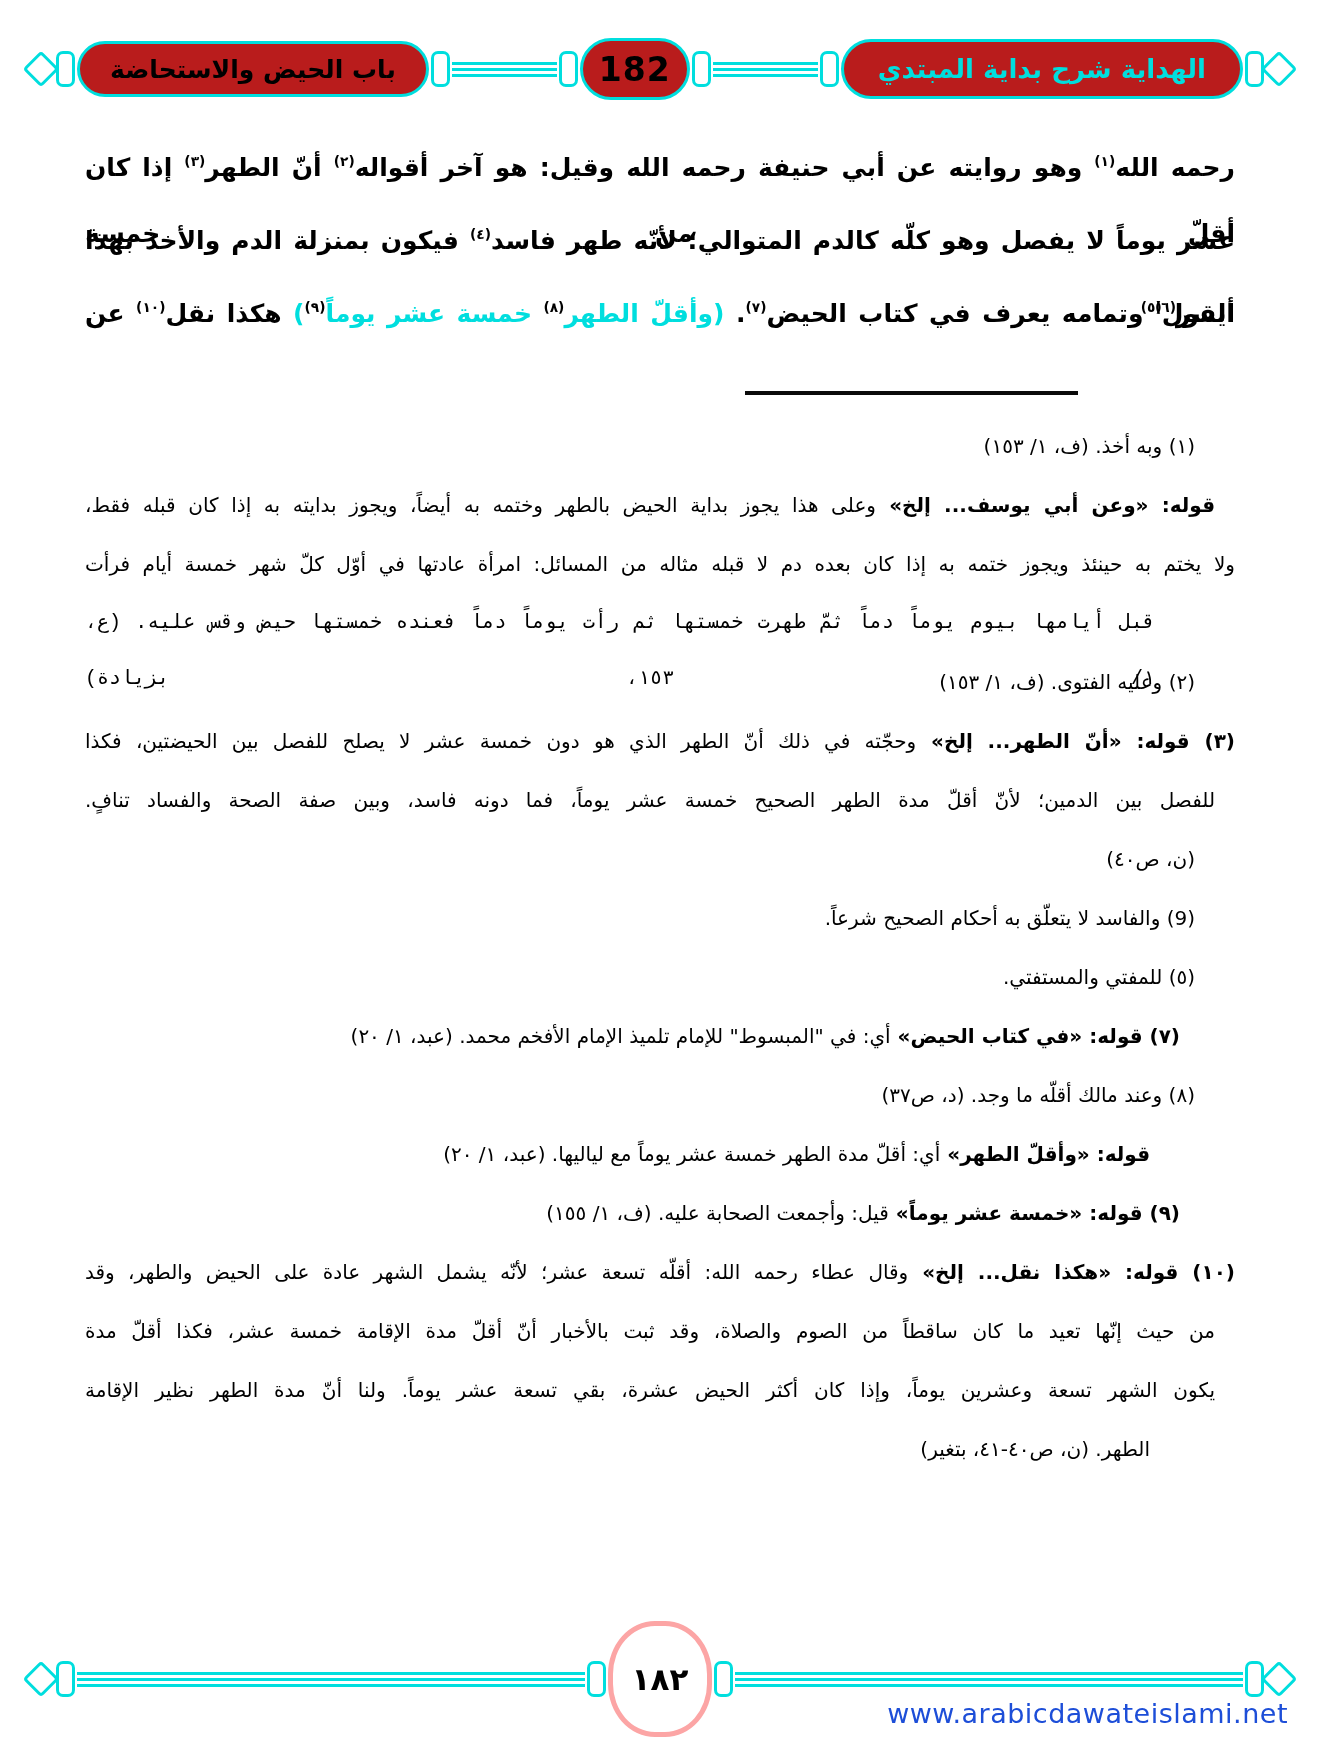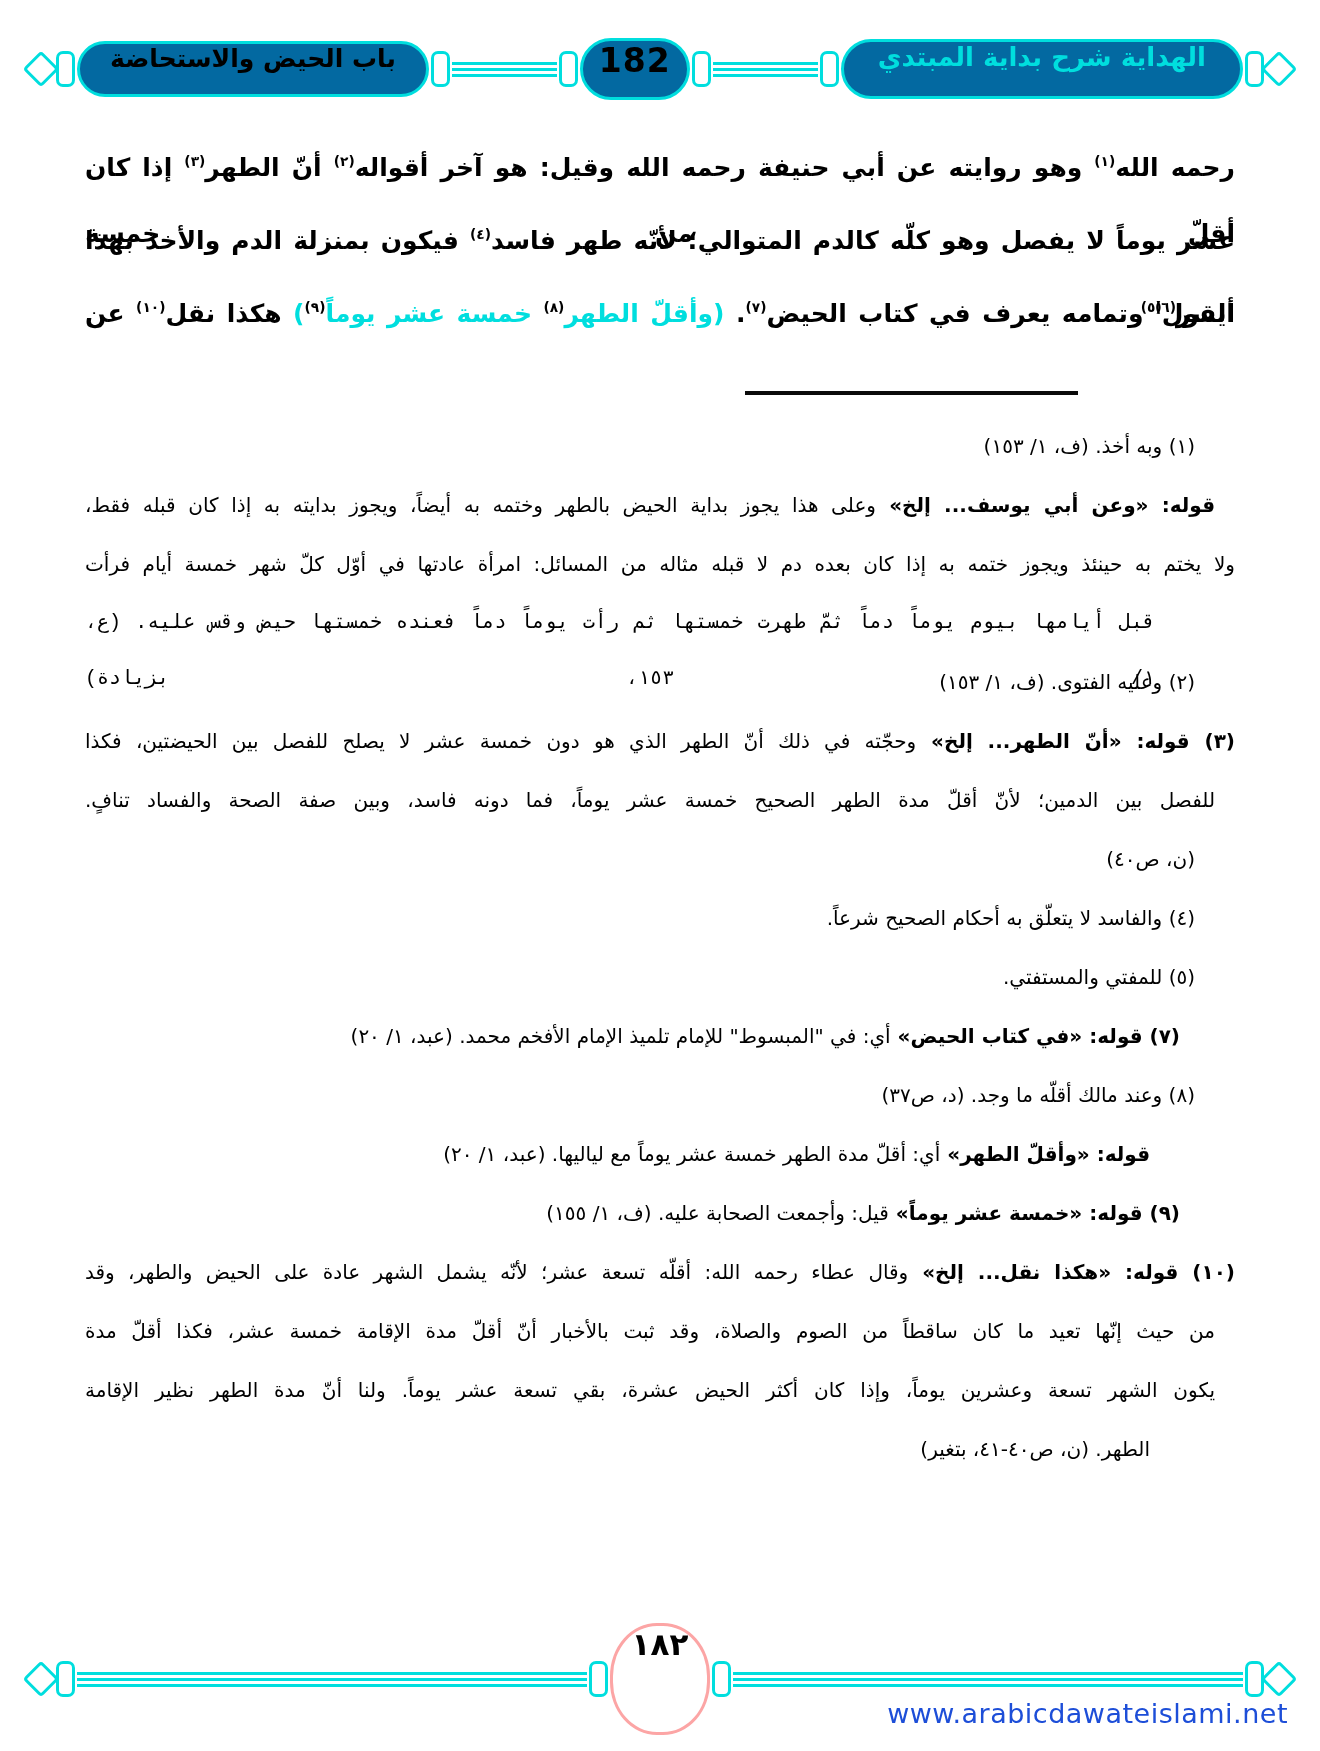--- a/index.html
+++ b/index.html
@@ -24,8 +24,8 @@
     transform:rotate(45deg);flex:0 0 auto;background:#fff;}
   .clasp{width:13px;height:30px;border:3px solid #00dede;border-radius:7px;
     flex:0 0 auto;background:#fff;margin:0 2px;}
-  .capsule{border:3px solid #00dede;border-radius:999px;background:#0369a1;
-    display:flex;align-items:flex-start;justify-content:center;flex:0 0 auto;}
+  .capsule{border:3px solid #00dede;border-radius:999px;background:#b91c1c;
+    display:flex;align-items:center;justify-content:center;flex:0 0 auto;}
   .chapter-capsule{height:50px;padding:0 30px;}
   .chapter-capsule span{font-size:25px;font-weight:bold;direction:rtl;}
   .num-capsule{height:56px;width:104px;}

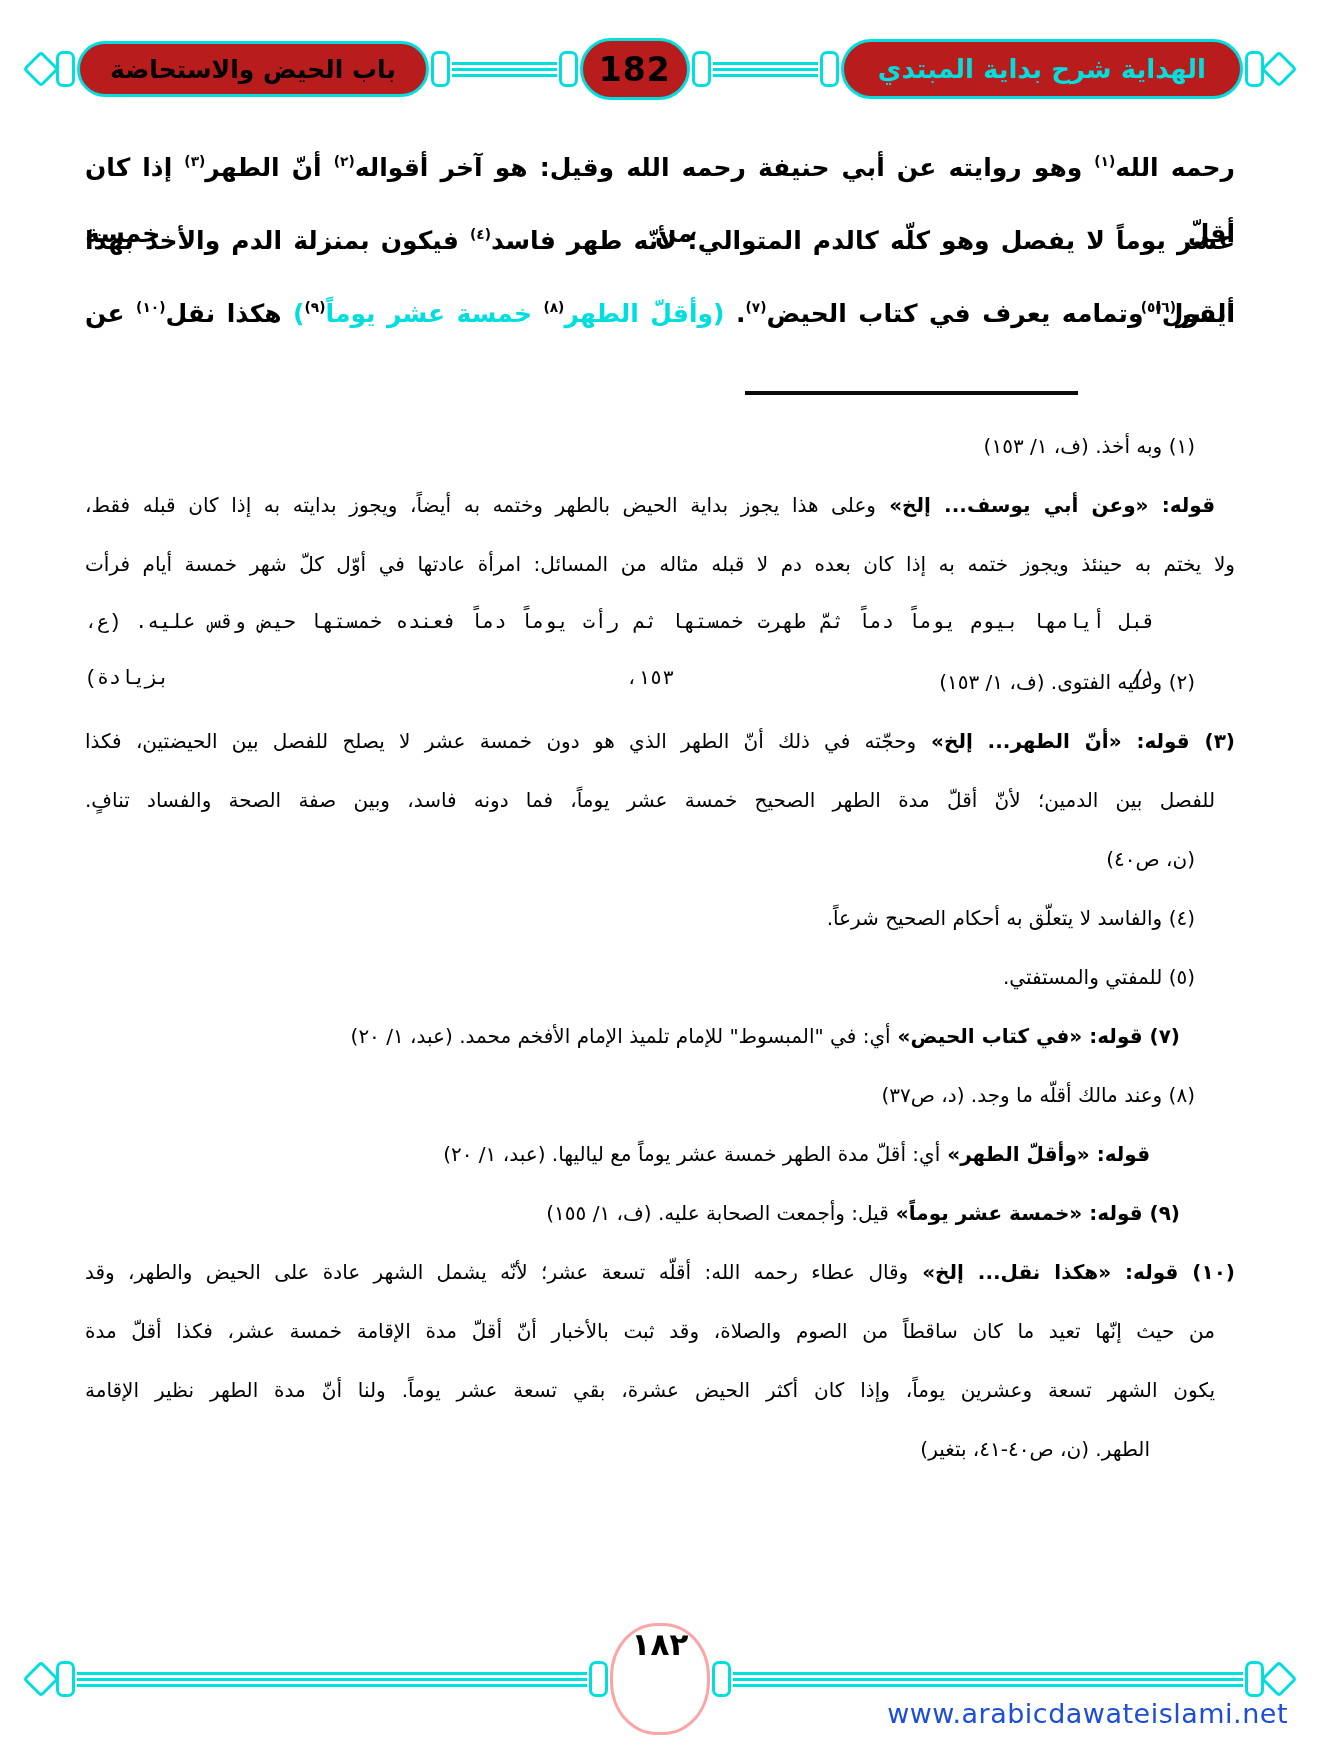--- a/index.html
+++ b/index.html
@@ -102,7 +102,7 @@
   <div class="fn-line jl"><span class="b">(٣) </span><span class="b">قوله: «أنّ الطهر... إلخ» </span><span>وحجّته في ذلك أنّ الطهر الذي هو دون خمسة عشر لا يصلح للفصل بين الحيضتين، فكذا</span></div>
   <div class="fn-line ind20 jl"><span>للفصل بين الدمين؛ لأنّ أقلّ مدة الطهر الصحيح خمسة عشر يوماً، فما دونه فاسد، وبين صفة الصحة والفساد تنافٍ.</span></div>
   <div class="fn-line ind40"><span>(ن، ص٤٠)</span></div>
-  <div class="fn-line ind40"><span>(٤) والفاسد لا يتعلّق به أحكام الصحيح شرعاً.</span></div>
+  <div class="fn-line ind40"><span>(9) والفاسد لا يتعلّق به أحكام الصحيح شرعاً.</span></div>
   <div class="fn-line ind40"><span>(٥) للمفتي والمستفتي.</span></div>
   <div class="fn-line ind55"><span class="b">(٧) </span><span class="b">قوله: «في كتاب الحيض» </span><span>أي: في "المبسوط" للإمام تلميذ الإمام الأفخم محمد. (عبد، ١/ ٢٠)</span></div>
   <div class="fn-line ind40"><span>(٨) وعند مالك أقلّه ما وجد. (د، ص٣٧)</span></div>

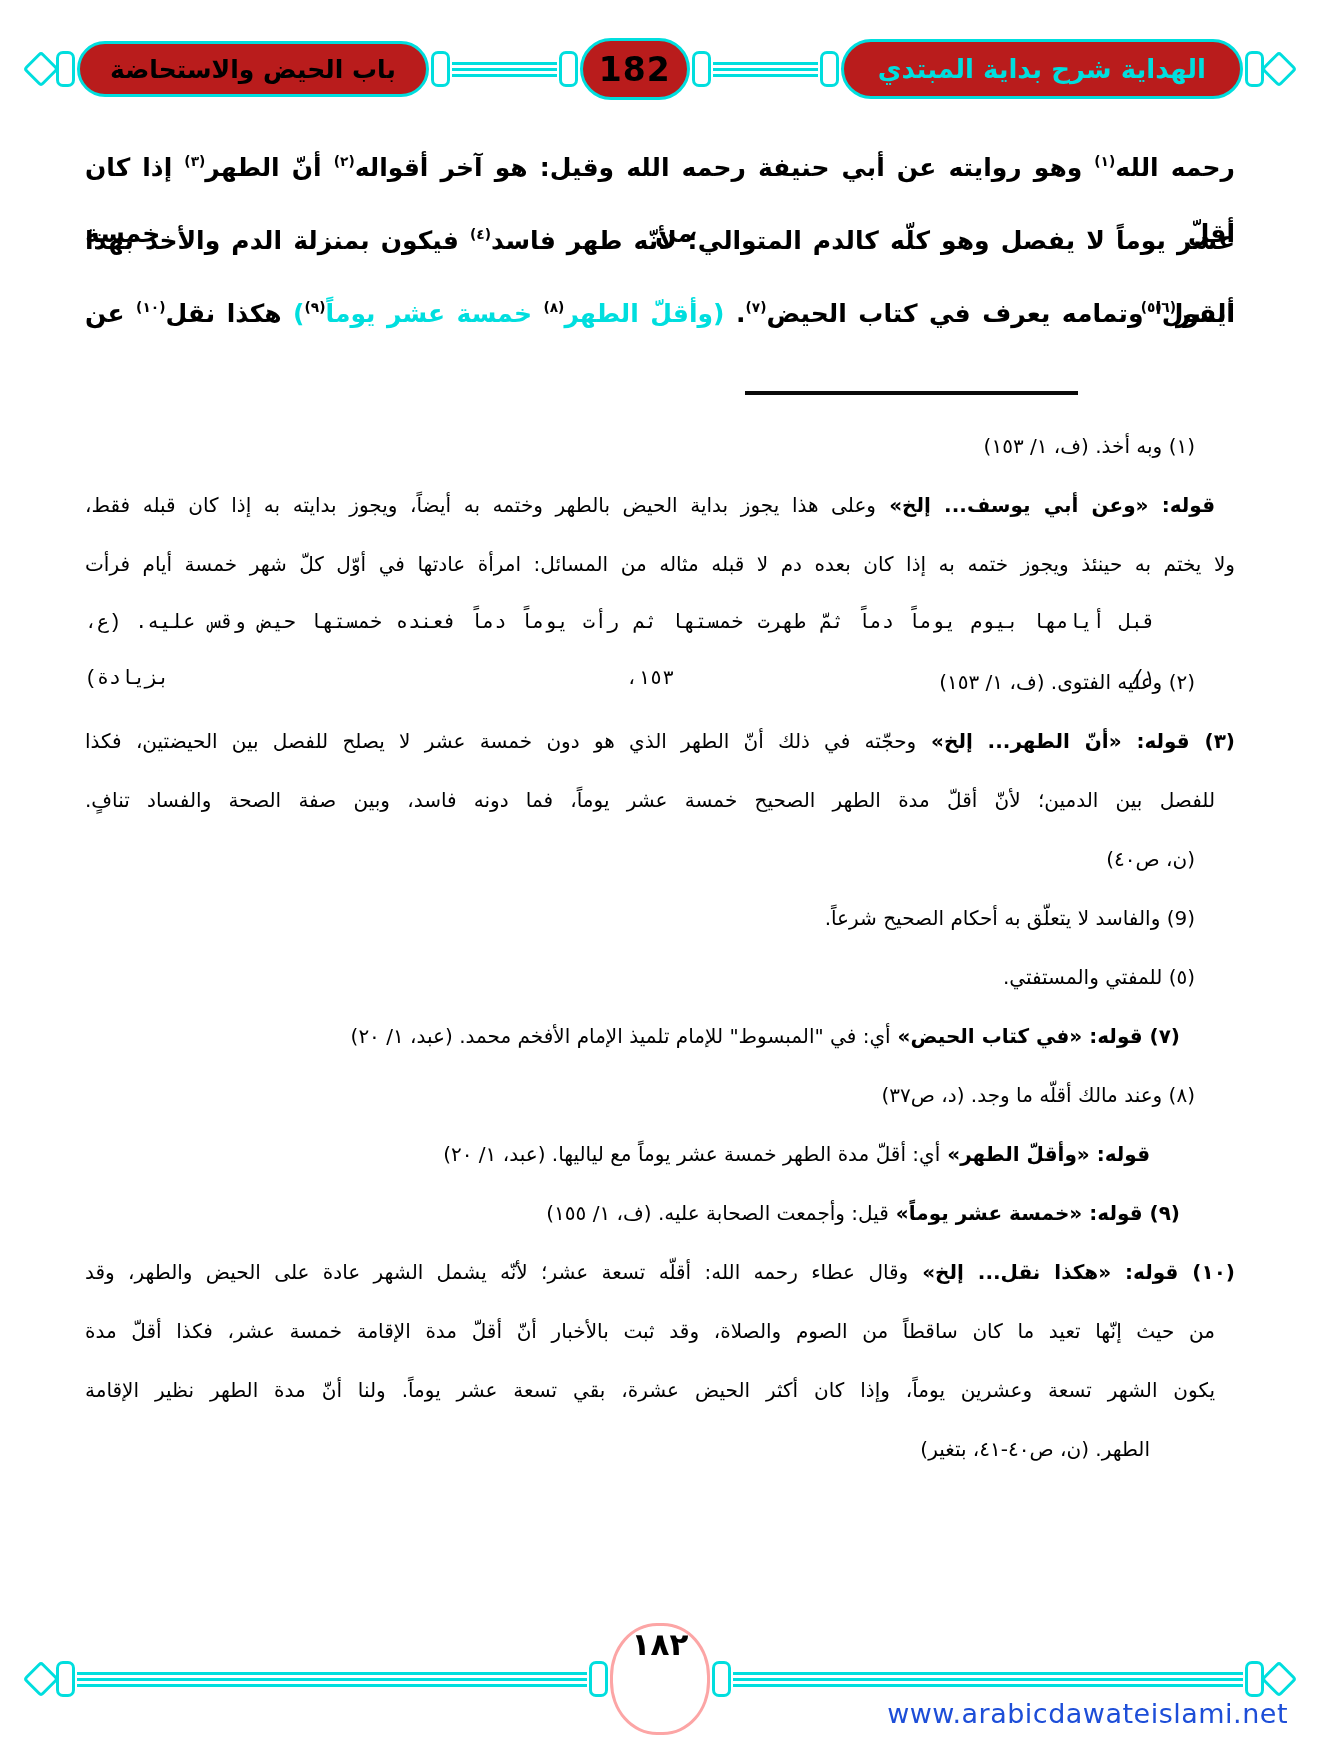--- a/index.html
+++ b/index.html
@@ -32,8 +32,8 @@
   .num-capsule span{font-size:33px;font-weight:bold;letter-spacing:1px;}
   .book-capsule{height:54px;padding:0 34px;}
   .book-capsule span{font-size:26px;font-weight:bold;color:#00dede;direction:rtl;}
-  .medallion{width:94px;height:106px;border:3px solid #fca5a5;background:#fff;
-    border-radius:47px / 53px;display:flex;align-items:flex-start;justify-content:center;
+  .medallion{width:94px;height:106px;border:5px solid #fca5a5;background:#fff;
+    border-radius:47px / 53px;display:flex;align-items:center;justify-content:center;
     flex:0 0 auto;}
   .medallion span{font-size:31px;font-weight:bold;}
   

